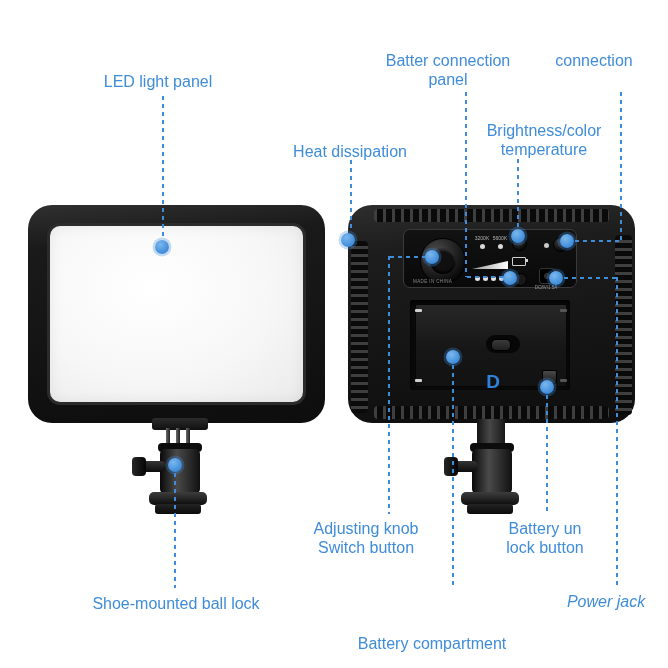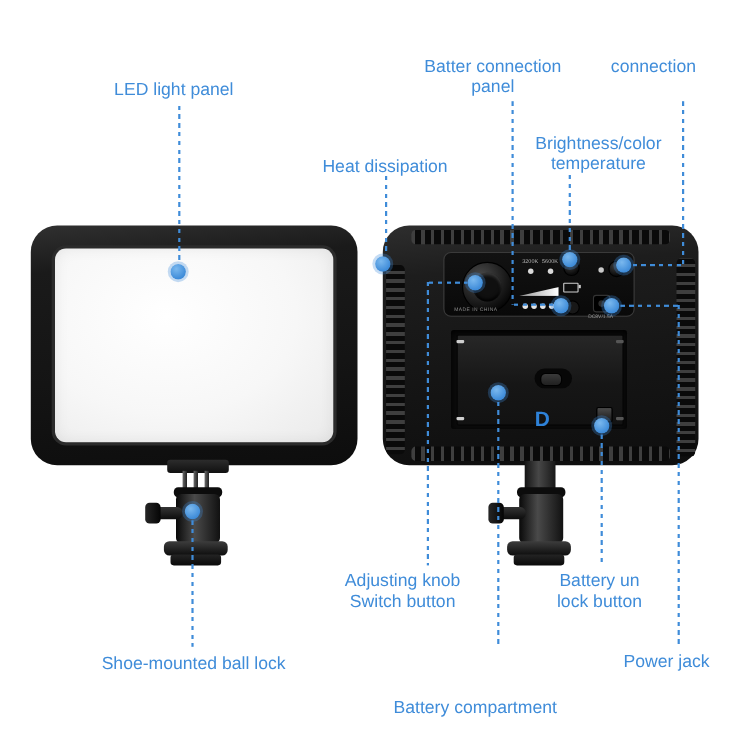--- a/index.html
+++ b/index.html
@@ -234,7 +234,7 @@
   <div class="lbl" style="left:432px;top:592px;margin-top:42px;">
     <div>Battery compartment</div>
   </div>
-  <div class="lbl" style="left:606px;top:592px;">
+  <div class="lbl" style="left:606px;top:592px;font-style:italic;">
     <div>Power jack</div>
   </div>
   <div class="lbl" style="left:176px;top:594px;">

